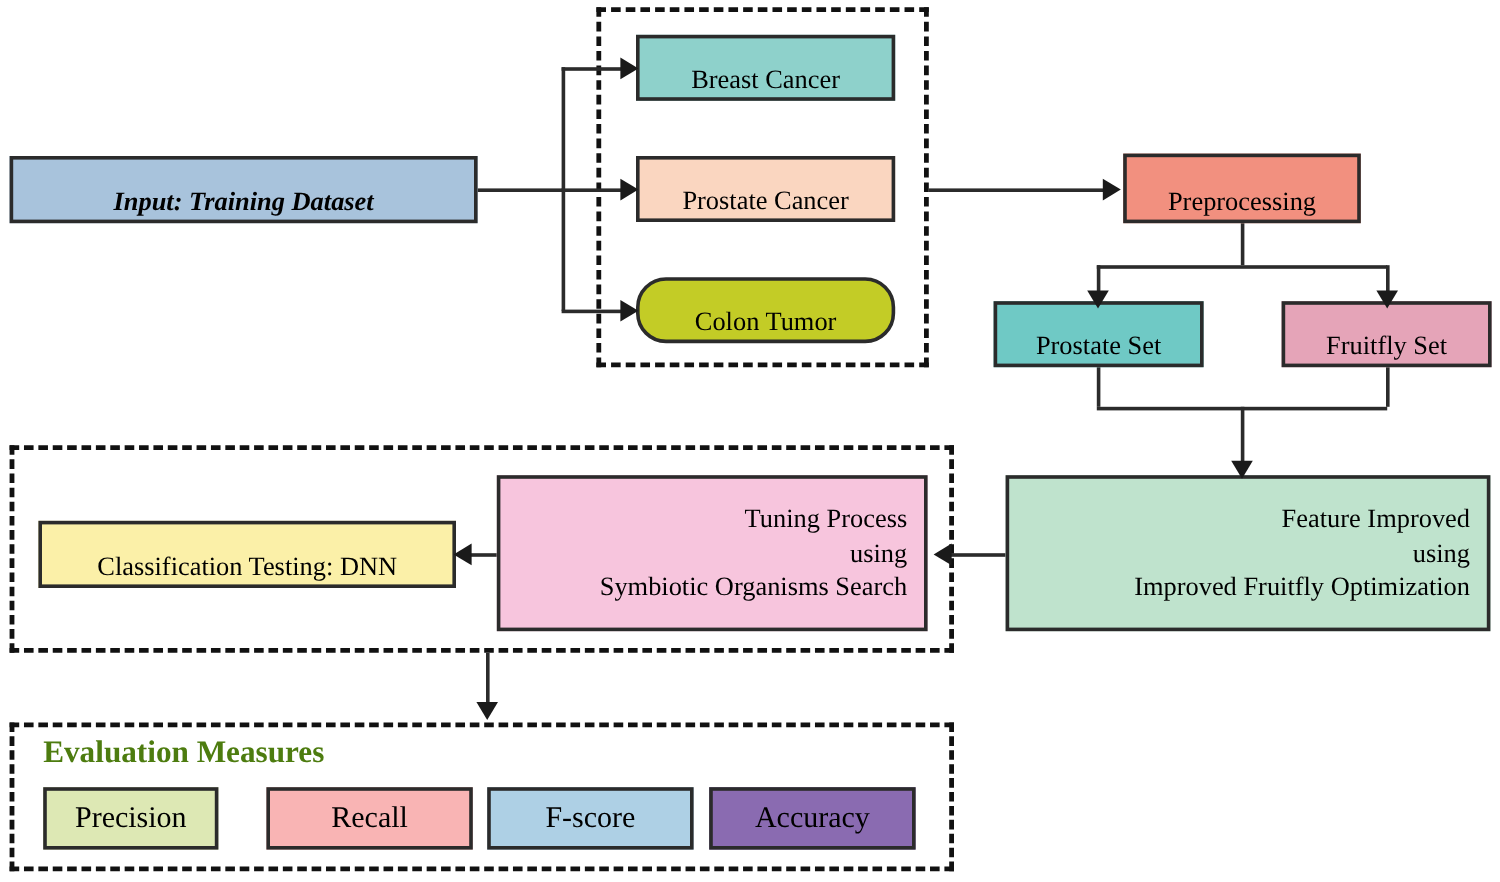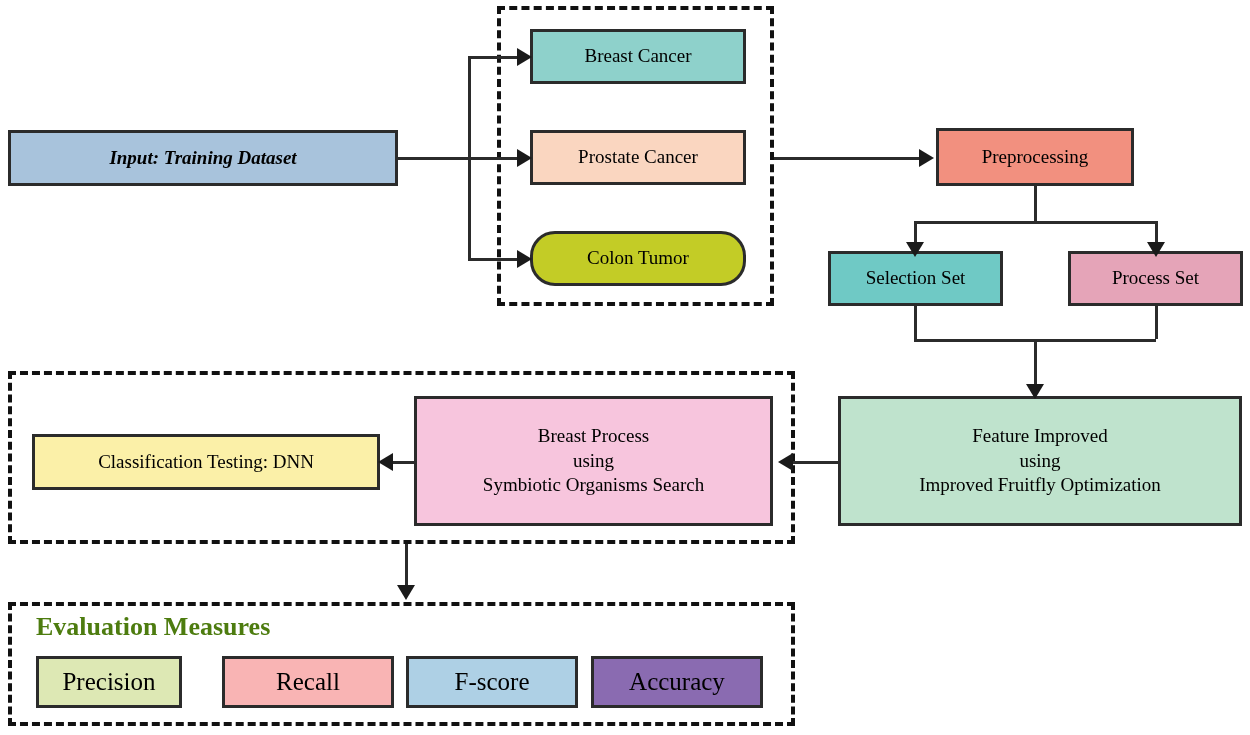--- a/index.html
+++ b/index.html
@@ -24,14 +24,14 @@
     box-sizing: border-box;
     border: 3px solid #2b2b2b;
     display: flex;
-    align-items: center;
+    align-items: flex-end;
     justify-content: center;
     text-align: center;
     color: #000000;
     line-height: 1.18;
     font-family: "Liberation Serif", "DejaVu Serif", serif;
-    font-size: 19px;
-    padding: 2px 24px;
+    font-size: 22px;
+    padding: 2px 14px;
     z-index: 5;
   }
   .node.bold { font-weight: bold; font-style: italic; }

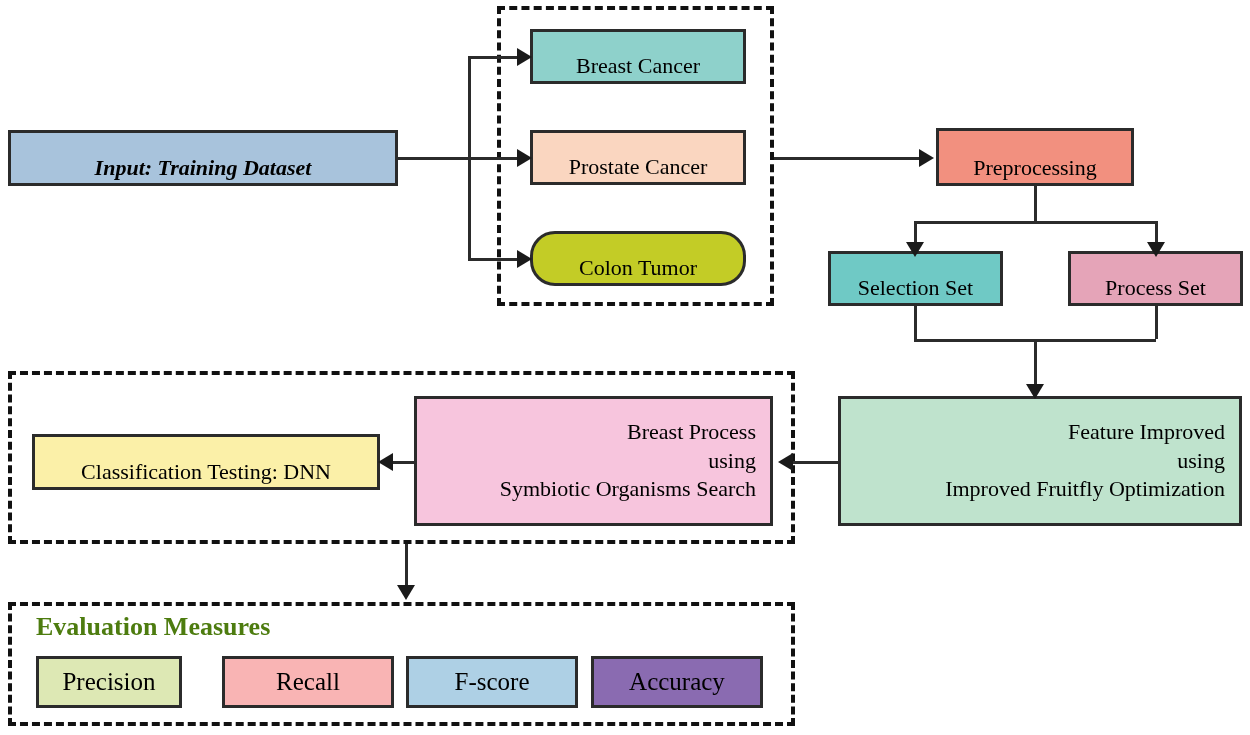--- a/index.html
+++ b/index.html
@@ -158,7 +158,7 @@
   <div class="arrow arrow-down" style="left:1147px; top:242px;"></div>
 
   <div class="node" style="left:828px; top:251px; width:175px; height:55px; background:#6fc9c5;">
-    <span>Selection Set</span>
+    <span>Prostate Set</span>
   </div>
 
   <div class="node" style="left:1068px; top:251px; width:175px; height:55px; background:#e5a4b8;">

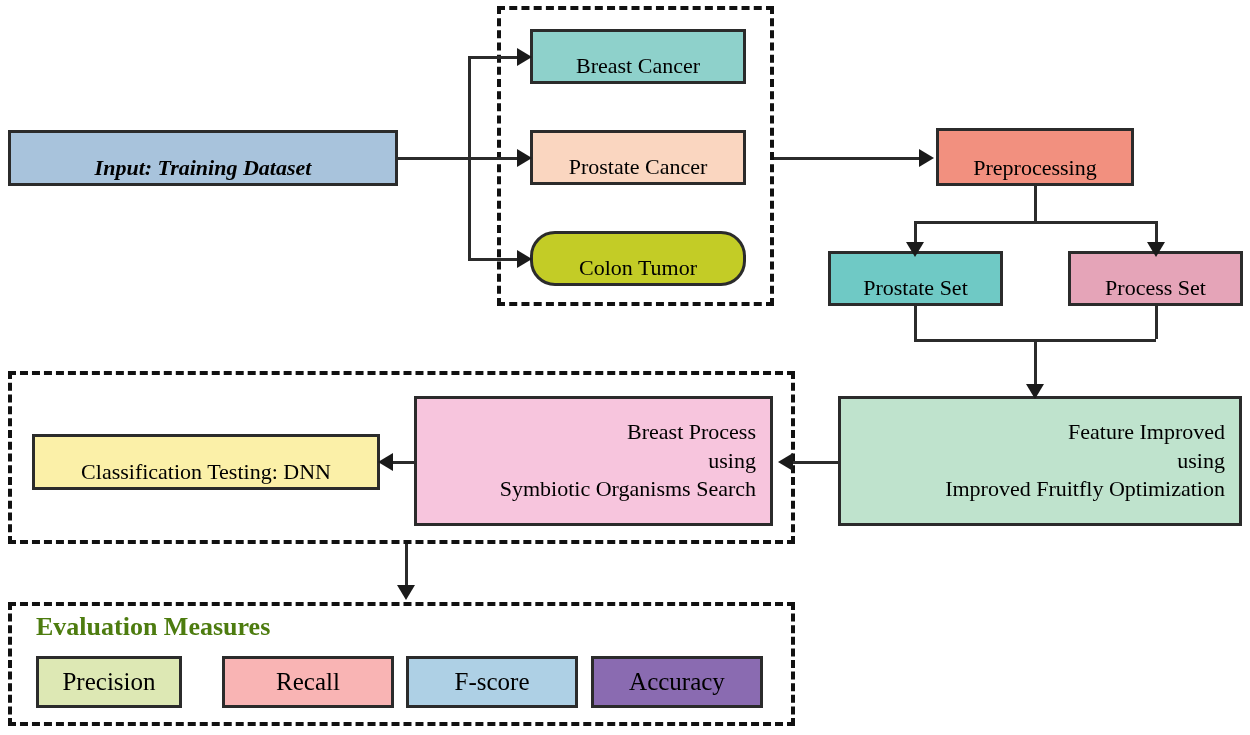--- a/index.html
+++ b/index.html
@@ -162,7 +162,7 @@
   </div>
 
   <div class="node" style="left:1068px; top:251px; width:175px; height:55px; background:#e5a4b8;">
-    <span>Process Set</span>
+    <span>Fruitfly Set</span>
   </div>
 
   <div class="vline" style="left:914px; top:306px; height:33px;"></div>

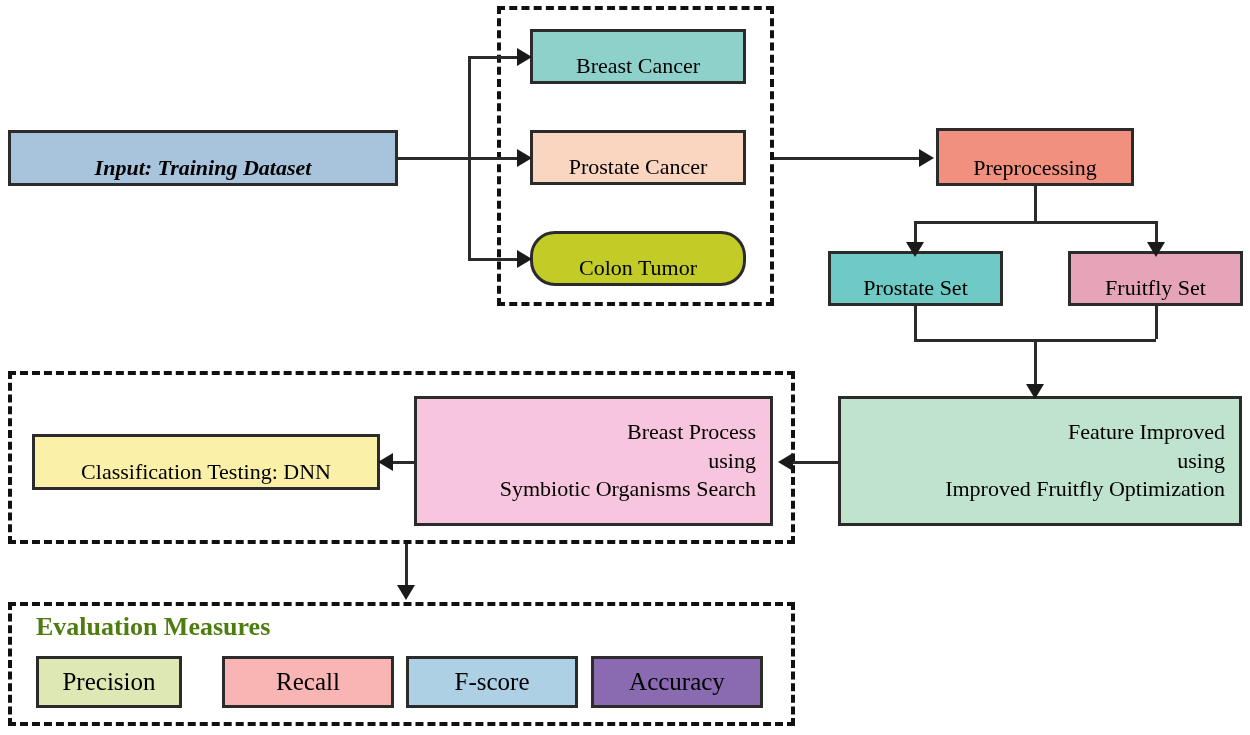--- a/index.html
+++ b/index.html
@@ -181,7 +181,7 @@
   <div class="arrow arrow-left" style="left:778px; top:453px;"></div>
 
   <div class="node multiline" style="left:414px; top:396px; width:359px; height:130px; background:#f7c5dd; flex-direction:column;">
-    <span>Breast Process</span>
+    <span>Tuning Process</span>
     <span>using</span>
     <span>Symbiotic Organisms Search</span>
   </div>

